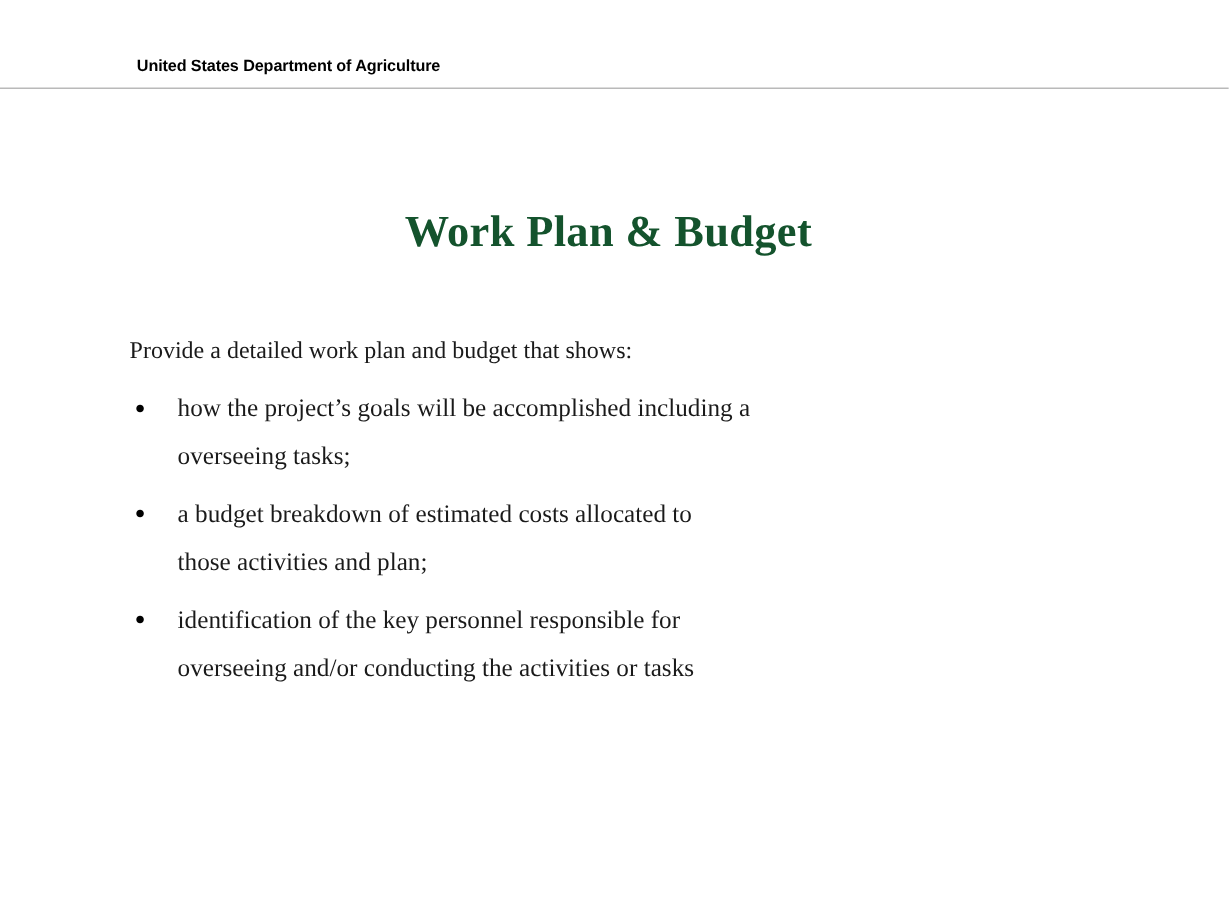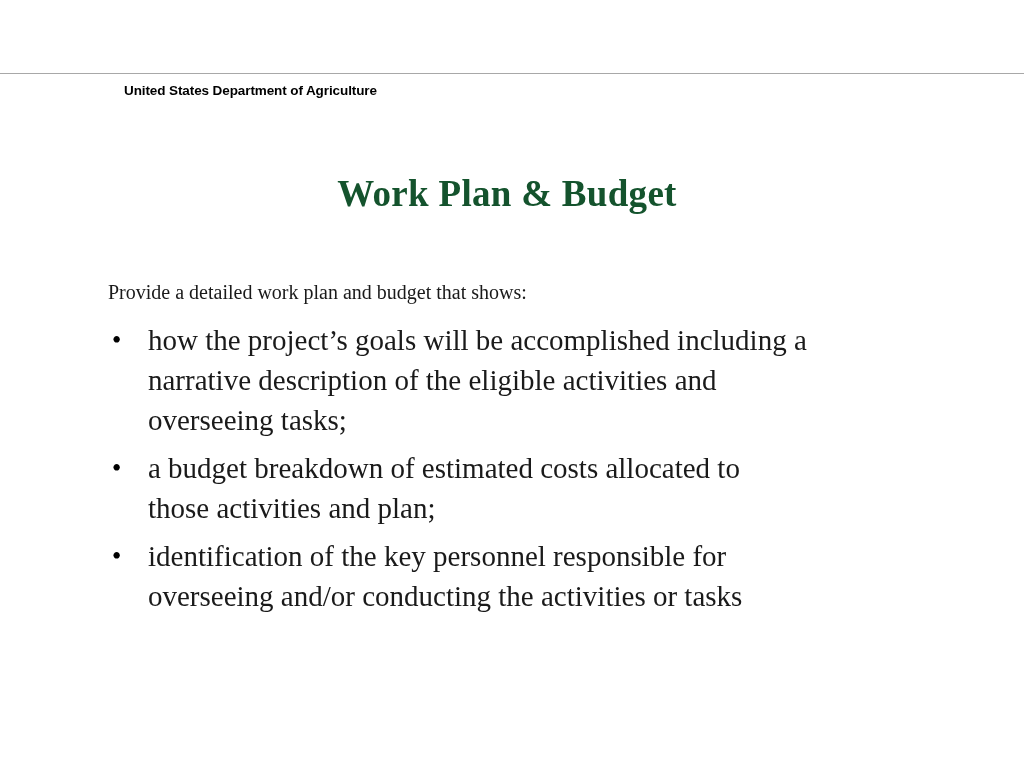--- a/index.html
+++ b/index.html
@@ -48,7 +48,7 @@
 
   #usda-tagline {
     position: absolute;
-    left: 124px;
+    left: 114px;
     top: 47px;
     font-family: "Liberation Sans", "DejaVu Sans", sans-serif;
     font-weight: bold;
@@ -56,7 +56,6 @@
     letter-spacing: -0.1px;
     color: #000000;
     white-space: nowrap;
-    margin-top: 36px;
   }
 
   

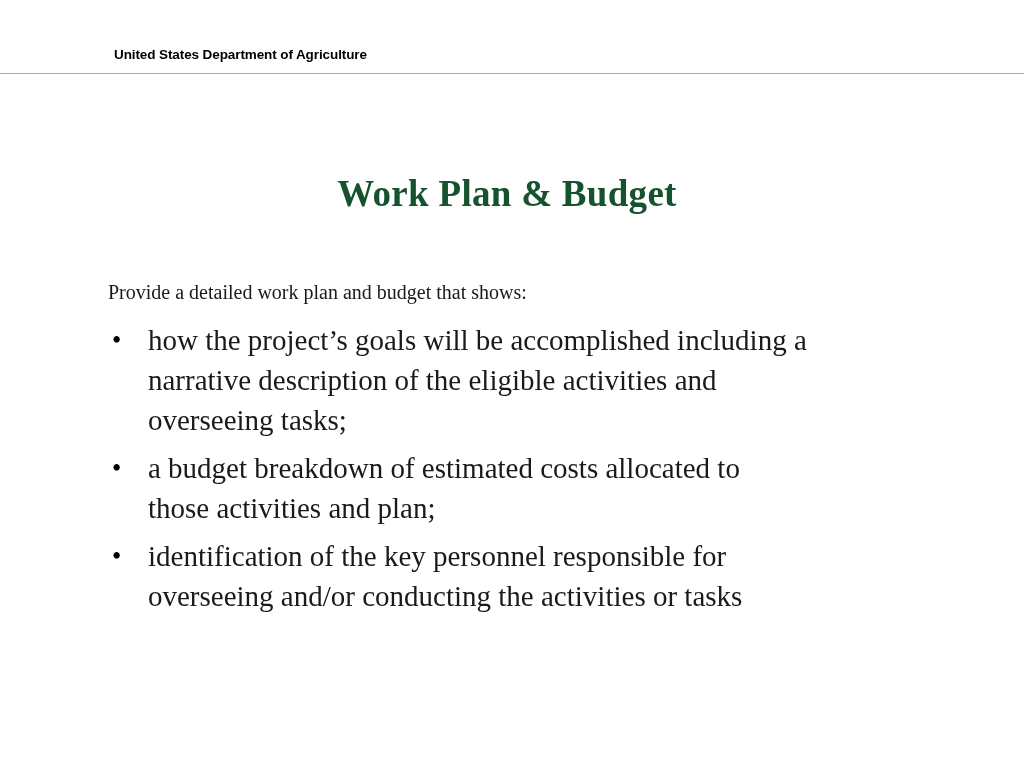--- a/index.html
+++ b/index.html
@@ -105,7 +105,7 @@
 
   .bullet-text {
     flex: 1 1 auto;
-    font-size: 29px;
+    font-size: 21px;
     line-height: 40px;
     color: #1a1a1a;
     font-family: Liberation Serif, serif;

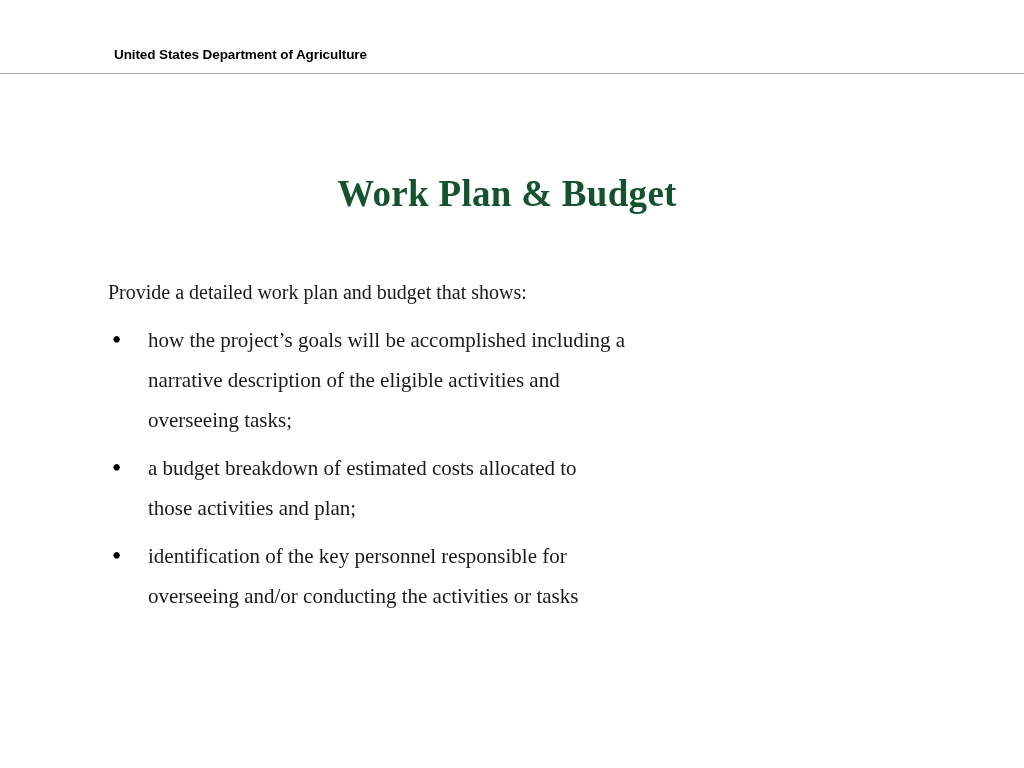--- a/index.html
+++ b/index.html
@@ -134,7 +134,6 @@
     <div class="bullet-marker">•</div>
     <div class="bullet-text">
       <span class="line"> how the project’s goals will be accomplished including a</span>
-      <span class="line">narrative description of the eligible activities and</span>
       <span class="line">overseeing tasks;</span>
     </div>
   </div>

